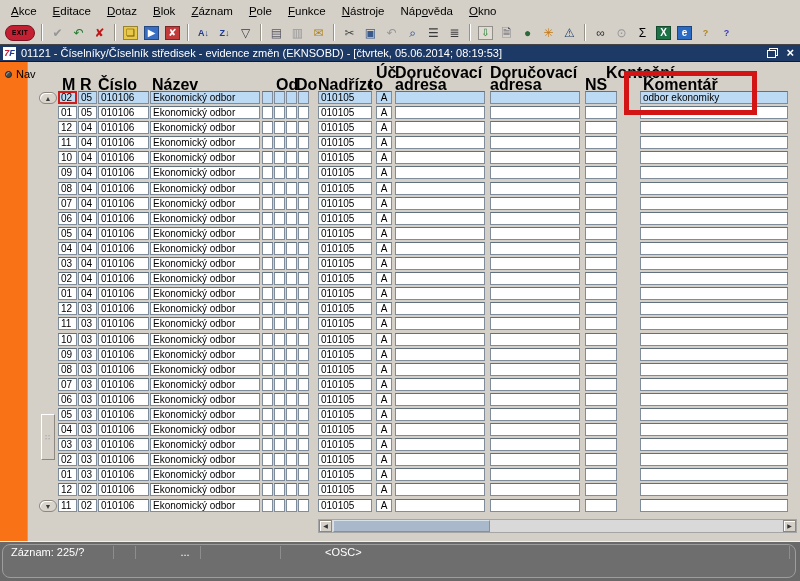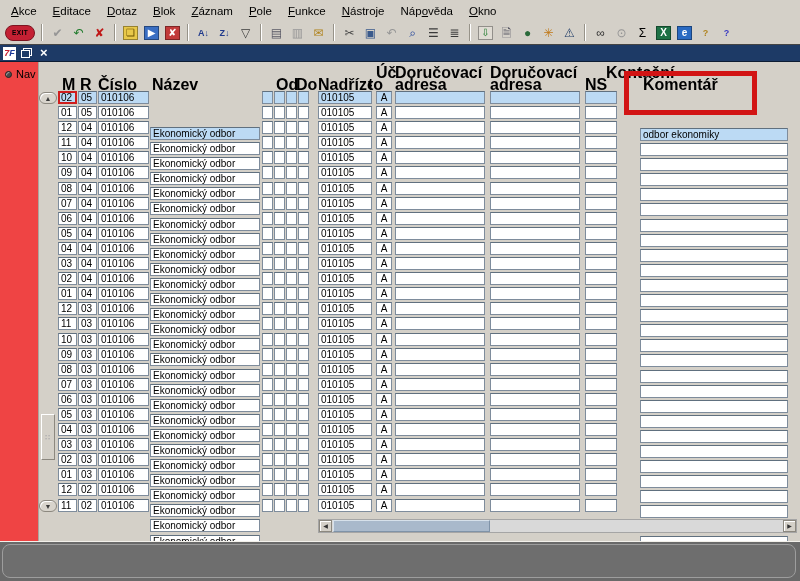--- a/index.html
+++ b/index.html
@@ -218,6 +218,7 @@
       <span class="red">7</span>
       <span class="blue">F</span>
     </span>
+  <span class="title-text">01121 - Číselníky/Číselník středisek - evidence změn (EKNSOBD) - [čtvrtek, 05.06.2014; 08:19:53]</span>
   <span class="winbtns">
     <span class="restore"></span>
     <span class="closex">×</span>

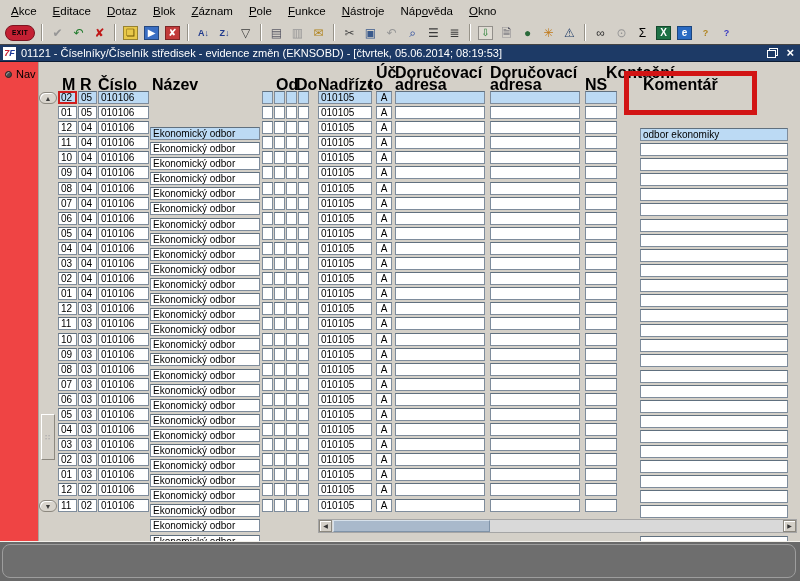--- a/index.html
+++ b/index.html
@@ -65,8 +65,8 @@
   .closex{ color:#fff; font-size:13px; font-weight:bold; line-height:10px; cursor:default; }
   
   .navstrip{
-    position:absolute; left:0; top:62px; width:39px; height:479px;
-    background:#ef4444; border-right:1px solid #aaa69e;
+    position:absolute; left:0; top:62px; width:28px; height:479px;
+    background:#f97316; border-right:1px solid #aaa69e;
   }
   .nav-item{ display:flex; align-items:center; gap:4px; margin:6px 0 0 5px; font-size:11px; cursor:default; }
   .nav-bullet{ width:7px; height:7px; border-radius:50%; background:#4a4a4a; border:1px solid #222; box-shadow: inset 1px 1px 0 #9a9a9a; flex:none; }

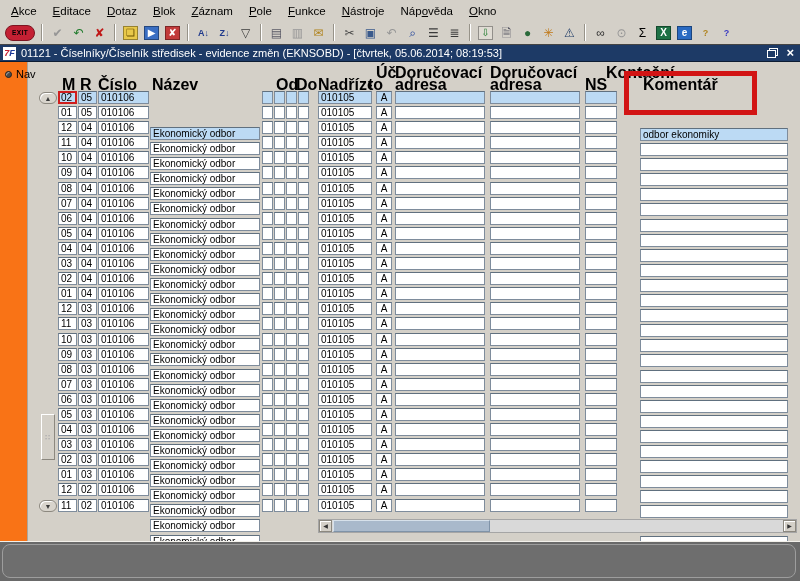--- a/index.html
+++ b/index.html
@@ -85,7 +85,7 @@
   .trow.selected .cell{ background:#bcdaf4; }
   .cell.current{ border:2px solid #cf1d1d; padding-left:1px; line-height:9px; }
   .c-m{left:58px;width:19px;} .c-r{left:78px;width:19px;}
-  .c-cislo{left:98px;width:51px;} .c-nazev{left:150px;width:110px;margin-top:36px;}
+  .c-cislo{left:98px;width:51px;} .c-nazev{left:150px;width:110px;}
   .c-s1{left:262px;width:11px;} .c-s2{left:274px;width:11px;}
   .c-s3{left:286px;width:11px;} .c-s4{left:298px;width:11px;}
   .c-nadr{left:318px;width:54px;} .c-uc{left:376px;width:16px;text-align:center;padding-left:0;}

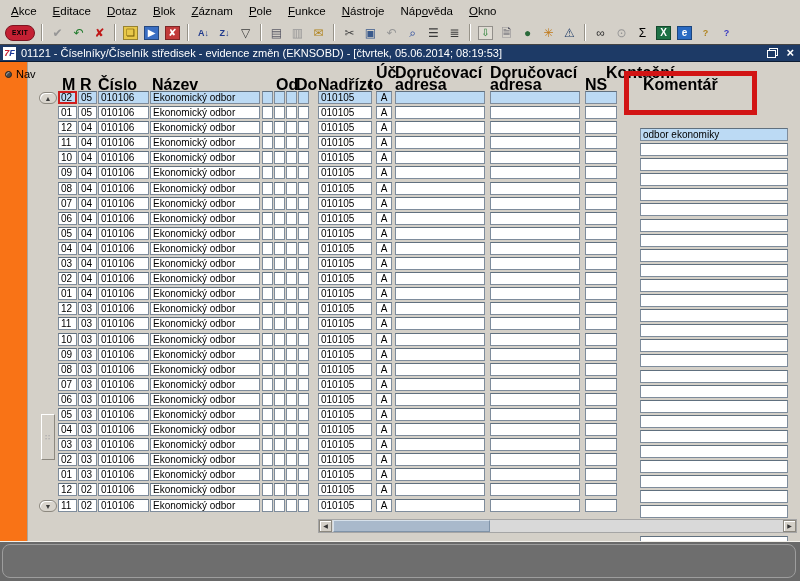--- a/index.html
+++ b/index.html
@@ -90,7 +90,7 @@
   .c-s3{left:286px;width:11px;} .c-s4{left:298px;width:11px;}
   .c-nadr{left:318px;width:54px;} .c-uc{left:376px;width:16px;text-align:center;padding-left:0;}
   .c-fakt{left:395px;width:90px;} .c-doruc{left:490px;width:90px;}
-  .c-kont{left:585px;width:32px;} .c-kom{left:640px;width:148px;margin-top:37px;}
+  .c-kont{left:585px;width:32px;} .c-kom{left:640px;width:148px;}
   
   .vbtn{
     position:absolute; left:39px; width:18px; height:12px;

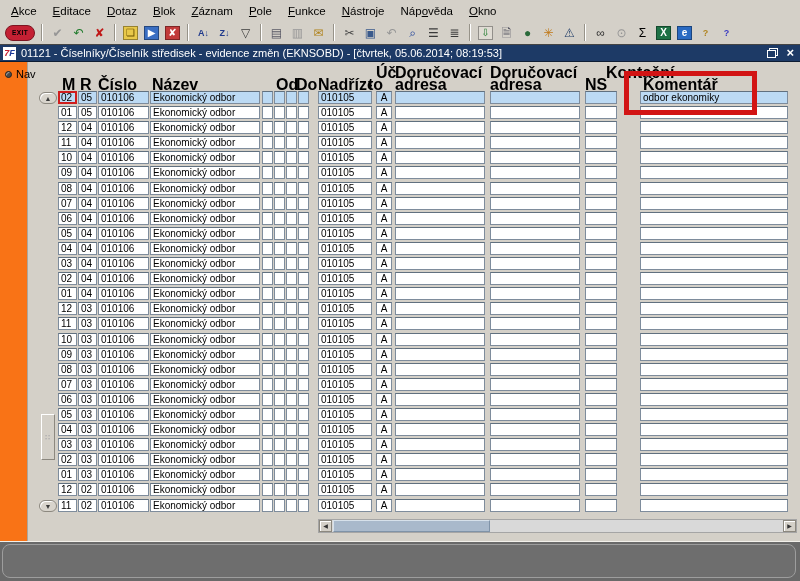--- a/index.html
+++ b/index.html
@@ -714,6 +714,16 @@
 
 <div class="footer">
   <div class="statusbar">
+    <div class="status-line2">
+      <span>Záznam: 225/?</span>
+      <span class="ssep p1"></span>
+      <span class="ssep p2"></span>
+      <span class="sdots">...</span>
+      <span class="ssep p3"></span>
+      <span class="ssep p4"></span>
+      <span class="sosc">&lt;OSC&gt;</span>
+      <span class="ssep p5"></span>
+    </div>
   </div>
 </div>
 

